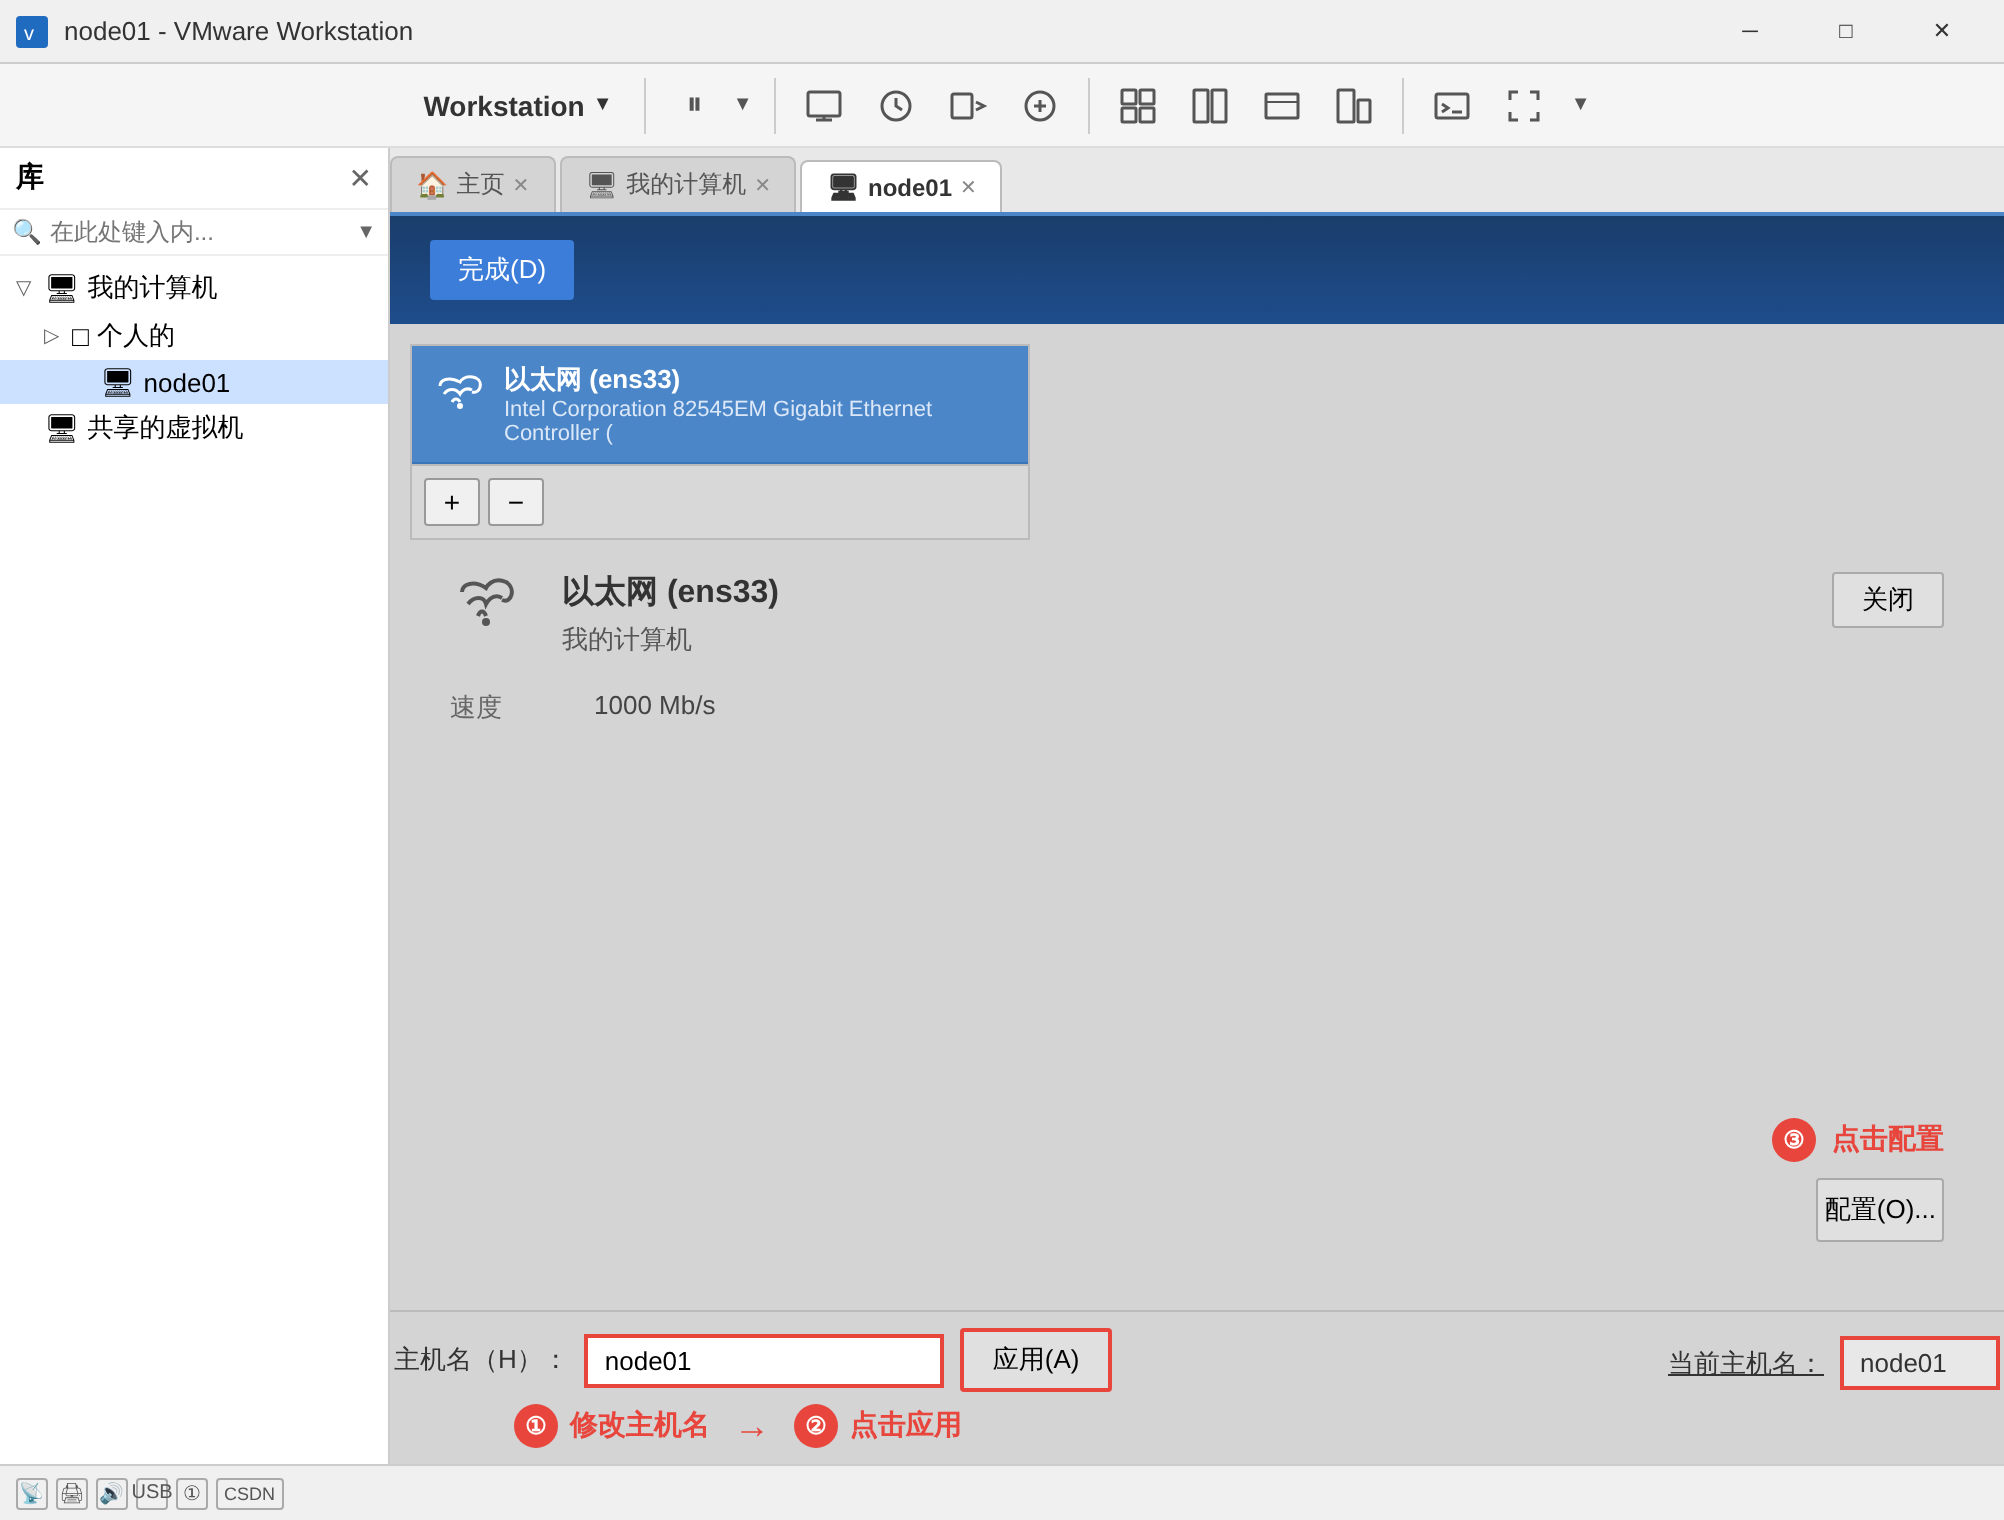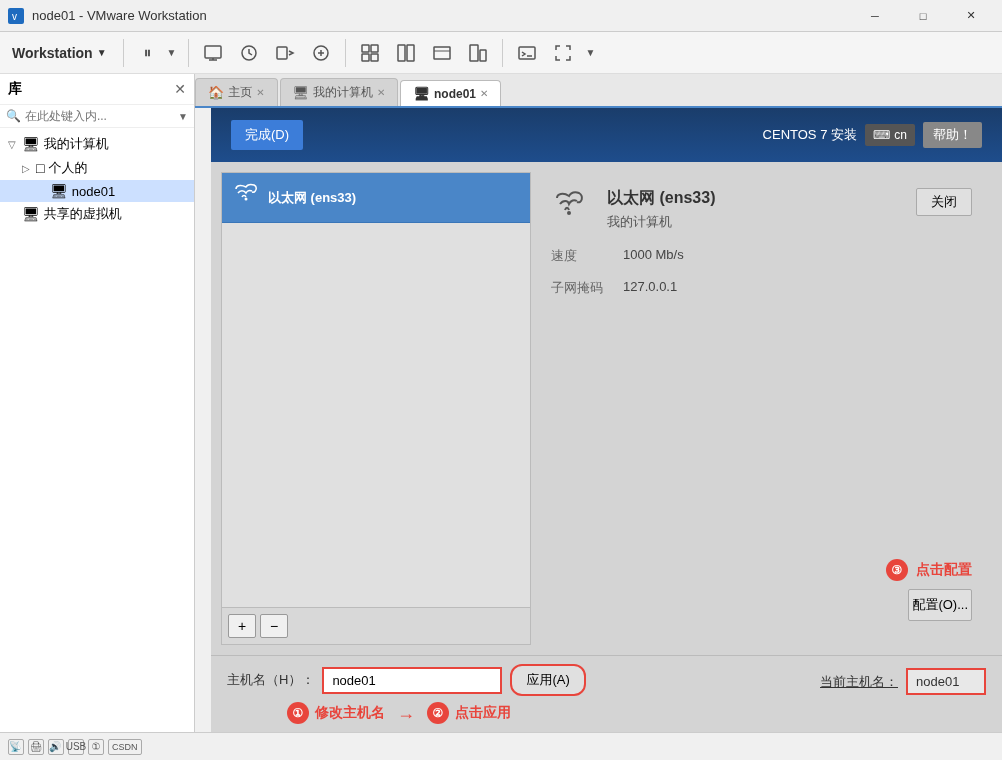--- a/index.html
+++ b/index.html
@@ -44,6 +44,7 @@
       padding: 0 4px;
       border-bottom: 1px solid #ddd;
       gap: 4px;
+      justify-content: center;
     }
     .menu-workstation {
       display: flex; align-items: center; gap: 4px;

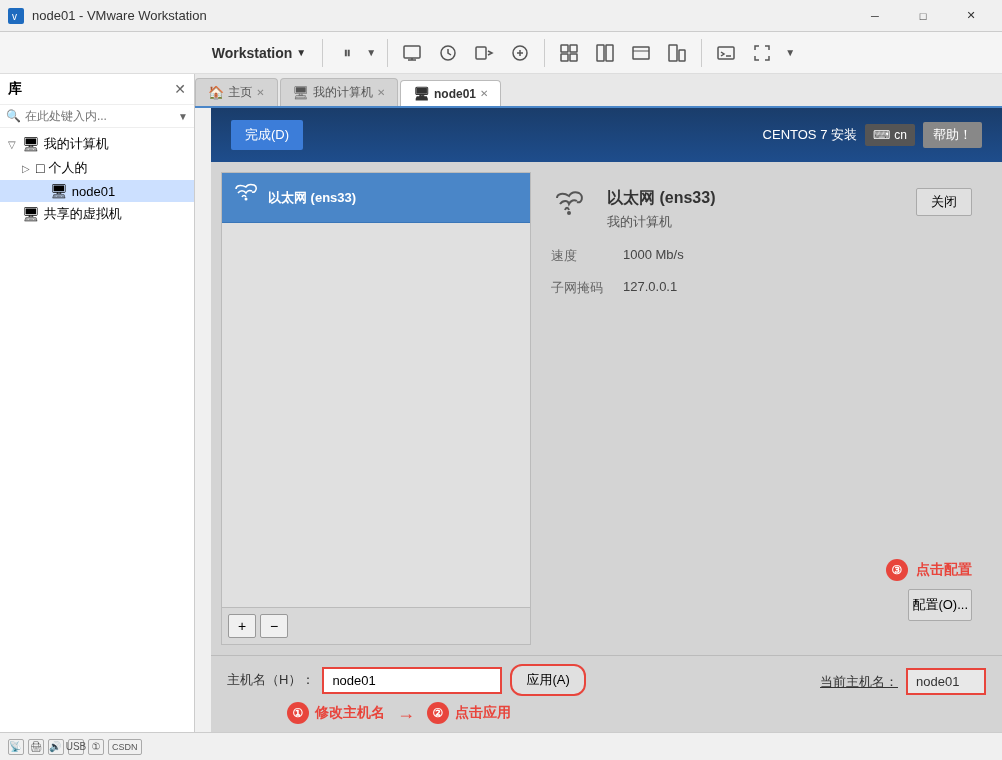--- a/index.html
+++ b/index.html
@@ -151,7 +151,6 @@
       display: flex;
       flex-direction: column;
       overflow: hidden;
-      margin-left: 16px;
     }
 
     

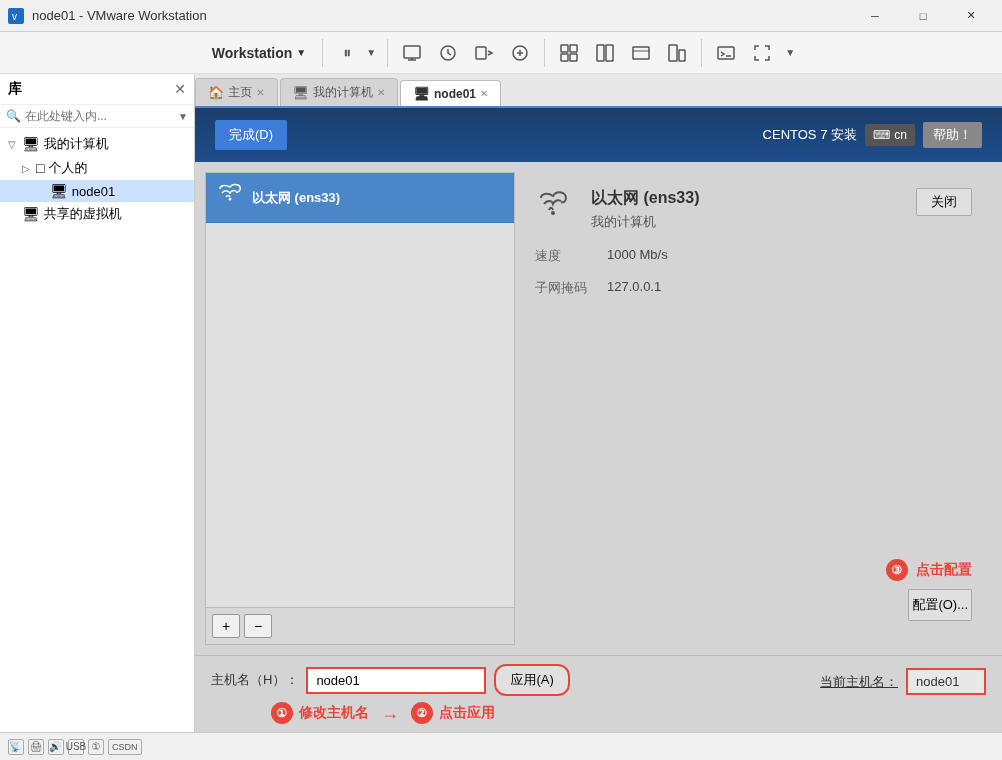--- a/index.html
+++ b/index.html
@@ -521,14 +521,6 @@
 
         <div class="dialog-header">
           <button class="dialog-done-btn">完成(D)</button>
-          <div class="dialog-header-right">
-            <span class="dialog-centos-label">CENTOS 7 安装</span>
-            <button class="keyboard-btn">
-              <span>⌨</span>
-              <span>cn</span>
-            </button>
-            <button class="help-btn">帮助！</button>
-          </div>
         </div>
 
         <div class="dialog-body relative-container">

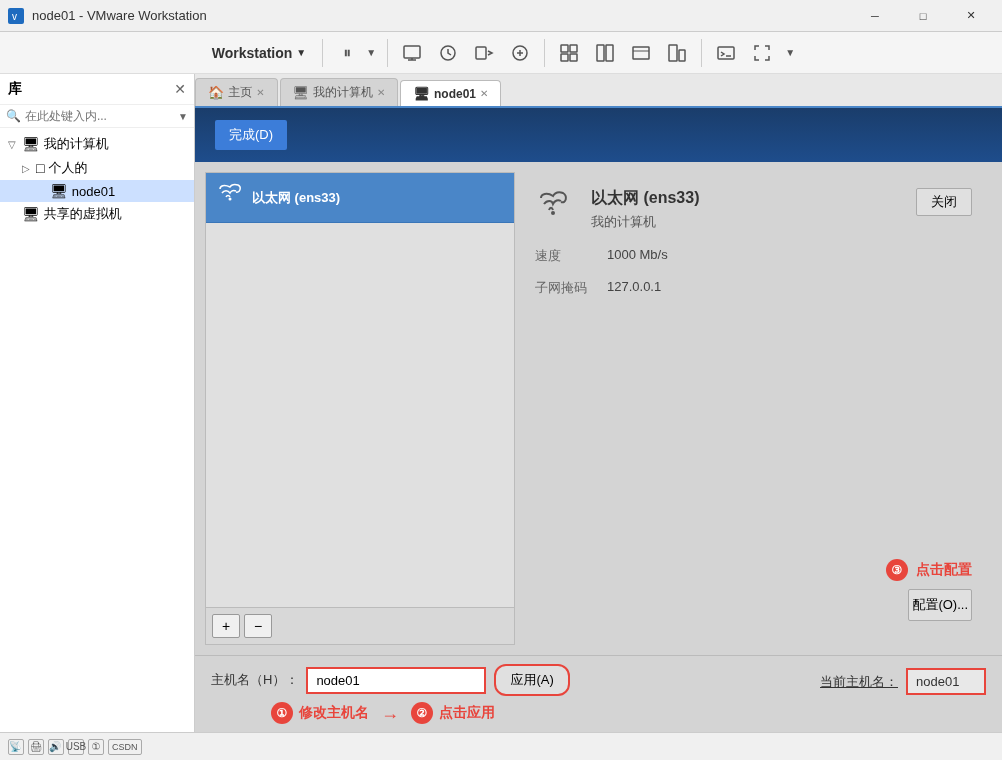--- a/index.html
+++ b/index.html
@@ -355,6 +355,7 @@
     }
     .relative-container {
       position: relative;
+      flex-direction: column;
     }
   </style>
 </head>

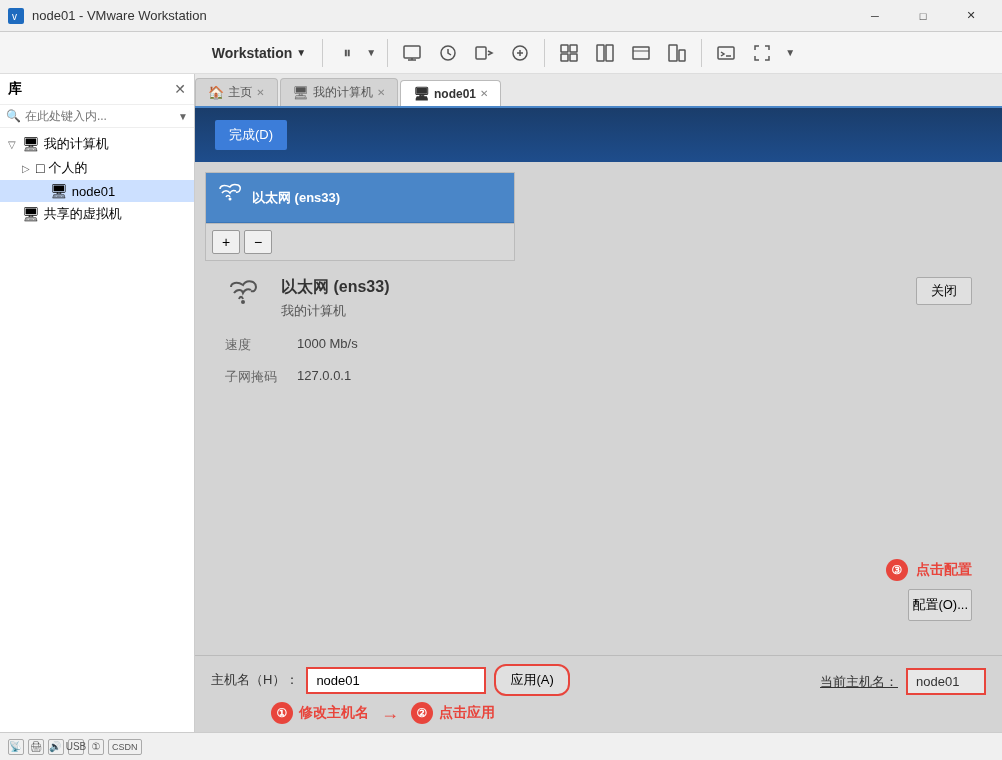--- a/index.html
+++ b/index.html
@@ -538,6 +538,7 @@
               </div>
               <div class="network-item-info">
                 <div class="network-item-name">以太网 (ens33)</div>
+                <div class="network-item-desc">Intel Corporation 82545EM Gigabit Ethernet Controller (</div>
               </div>
             </div>
             <div class="network-list-empty"></div>

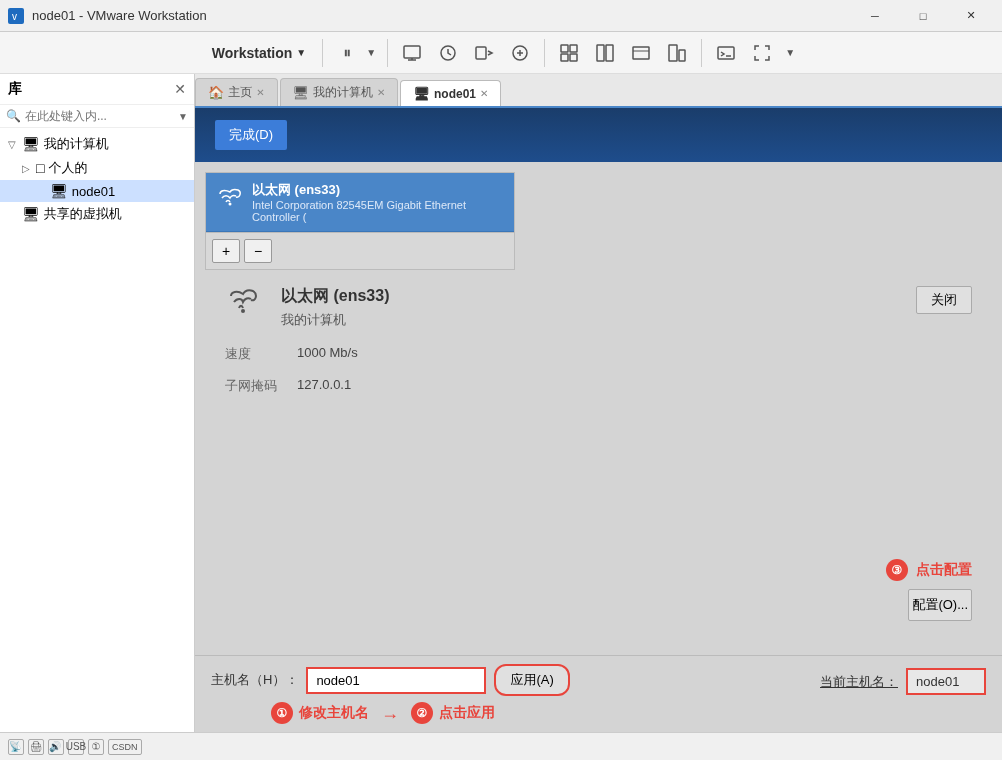--- a/index.html
+++ b/index.html
@@ -570,10 +570,6 @@
               <span class="detail-label">速度</span>
               <span>1000 Mb/s</span>
             </div>
-            <div class="detail-row">
-              <span class="detail-label">子网掩码</span>
-              <span>127.0.0.1</span>
-            </div>
             <div style="flex:1"></div>
 
             <div style="position:relative;align-self:flex-end;display:flex;flex-direction:column;align-items:flex-end;gap:8px;margin-bottom:8px">

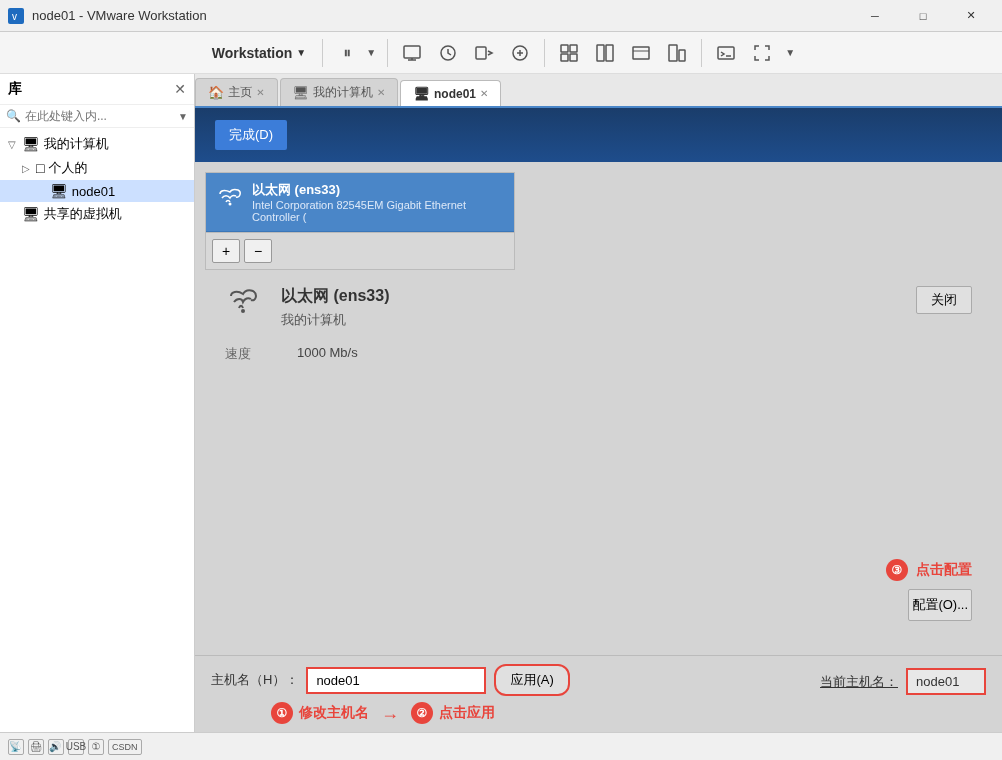--- a/index.html
+++ b/index.html
@@ -297,7 +297,7 @@
     
     .hostname-bar {
       background: #d4d4d4;
-      padding: 8px 16px;
+      padding: 8px 2px;
       display: flex;
       align-items: center;
       gap: 8px;

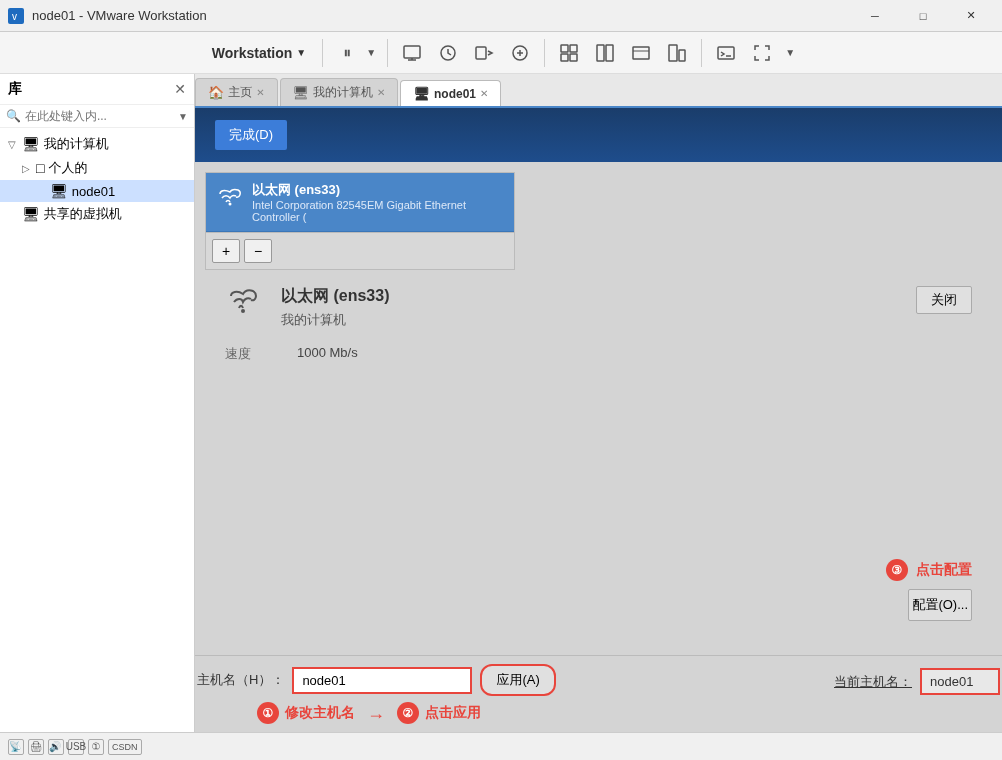--- a/index.html
+++ b/index.html
@@ -319,7 +319,7 @@
       padding: 5px 14px;
       font-size: 13px;
       cursor: pointer;
-      border-radius: 12px;
+      border-radius: 2px;
       font-family: inherit;
     }
     .current-hostname-label { font-size: 13px; color: #333; margin-left: auto; text-decoration: underline; }

